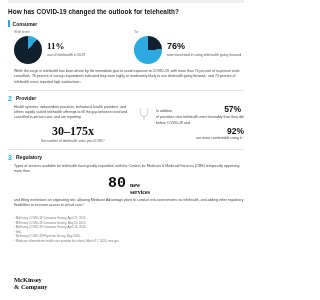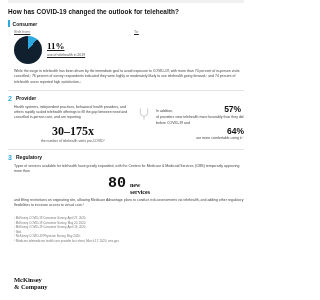--- a/index.html
+++ b/index.html
@@ -33,7 +33,7 @@
   .divider { height: 1px; background: #e3e3e3; width: 100%; }
 
   
-  .consumer-row { display: flex; gap: 10px; padding-left: 6px; margin-top: 2px; text-decoration: underline; }
+  .consumer-row { display: flex; gap: 10px; padding-left: 6px; margin-top: 2px; }
   .cons-col { flex: 1; }
   .small-cap { font-size: 3.6px; color: #6f6f6f; margin-bottom: 2px; }
   .pie-group { display: flex; align-items: center; gap: 5px; }

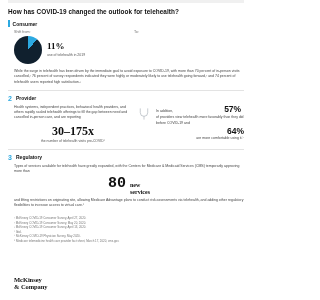--- a/index.html
+++ b/index.html
@@ -119,6 +119,13 @@
 
       <div class="cons-col">
         <div class="small-cap">To:</div>
+        <div class="pie-group">
+          <div class="pie pie76"></div>
+          <div class="pie-txt">
+            <div class="pct pct-sans">76%</div>
+            <div class="pie-sub">now interested in using telehealth going forward</div>
+          </div>
+        </div>
       </div>
     </div>
 

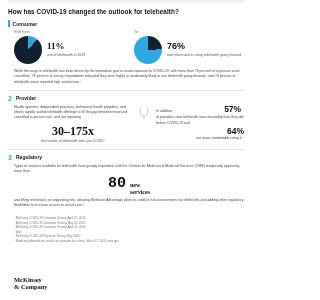--- a/index.html
+++ b/index.html
@@ -159,7 +159,7 @@
         </div>
         <div class="stat-desc">of providers view telehealth more favorably than they did before COVID-19 and</div>
         <div class="stat-row2">
-          <span class="stat-num">64%</span>
+          <span class="stat-num">92%</span>
         </div>
         <div class="stat-desc-r">are more comfortable using it.⁵</div>
       </div>

